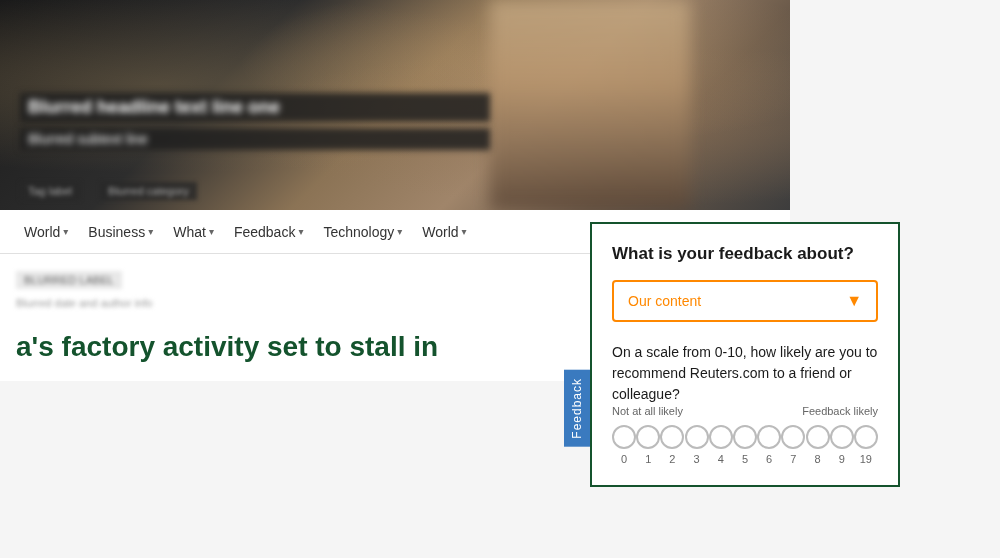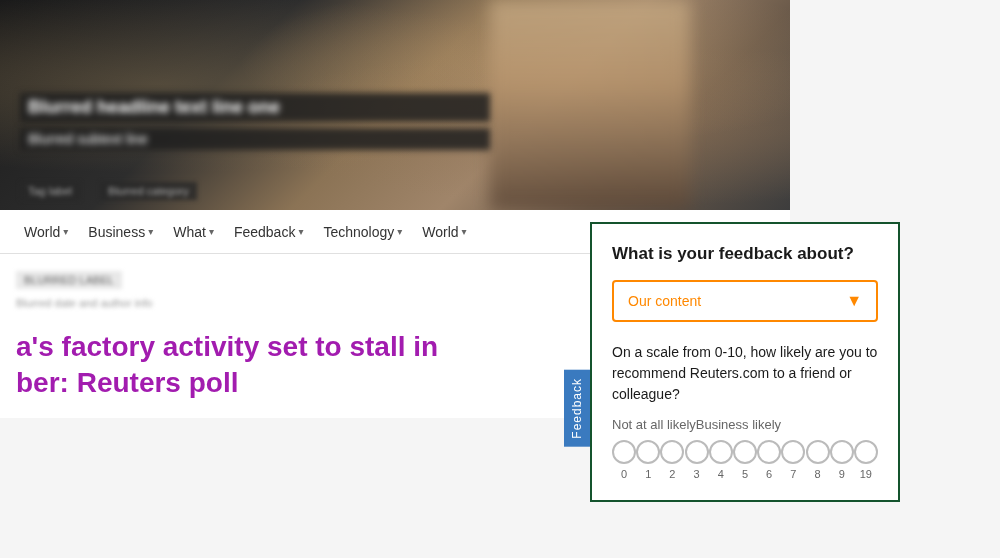--- a/index.html
+++ b/index.html
@@ -129,7 +129,7 @@
     .article-title {
       font-size: 28px;
       font-weight: bold;
-      color: #a21caf;
+      color: #14532d;
       line-height: 1.3;
       margin-top: 20px;
     }

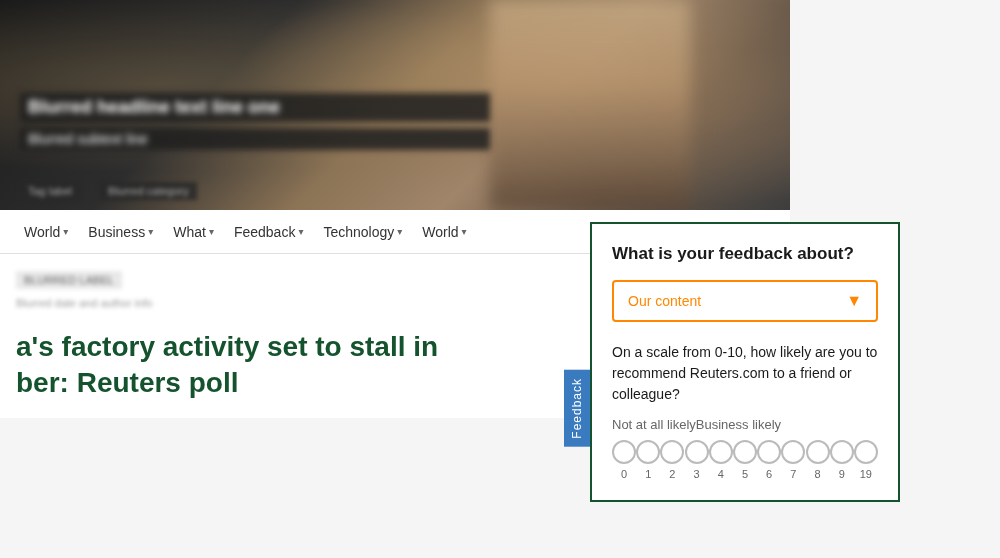--- a/index.html
+++ b/index.html
@@ -179,7 +179,7 @@
       font-size: 14px;
       color: #1a1a1a;
       line-height: 1.5;
-      margin-bottom: 12px;
+      margin-bottom: 0;
     }
 
     .feedback-scale-labels {

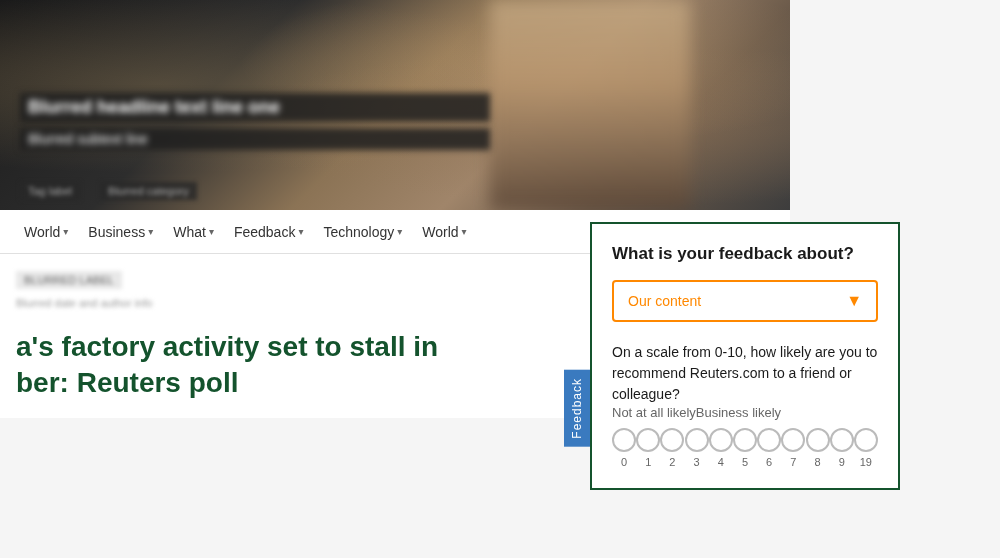--- a/index.html
+++ b/index.html
@@ -326,7 +326,6 @@
       <div class="article-meta">Blurred date and author info</div>
       <div class="article-title">
         <span>a's factory activity set to stall in</span><br>
-        <span>ber: Reuters poll</span>
       </div>
     </div>
 

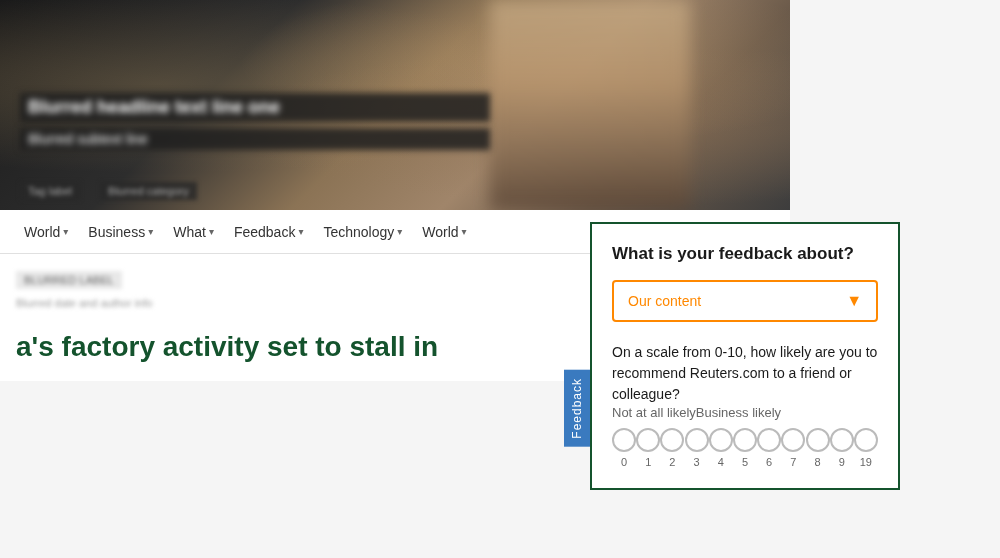--- a/index.html
+++ b/index.html
@@ -184,7 +184,8 @@
 
     .feedback-scale-labels {
       display: flex;
-      font-size: 13px;
+      justify-content: space-between;
+      font-size: 11px;
       color: #666;
       margin-bottom: 8px;
     }

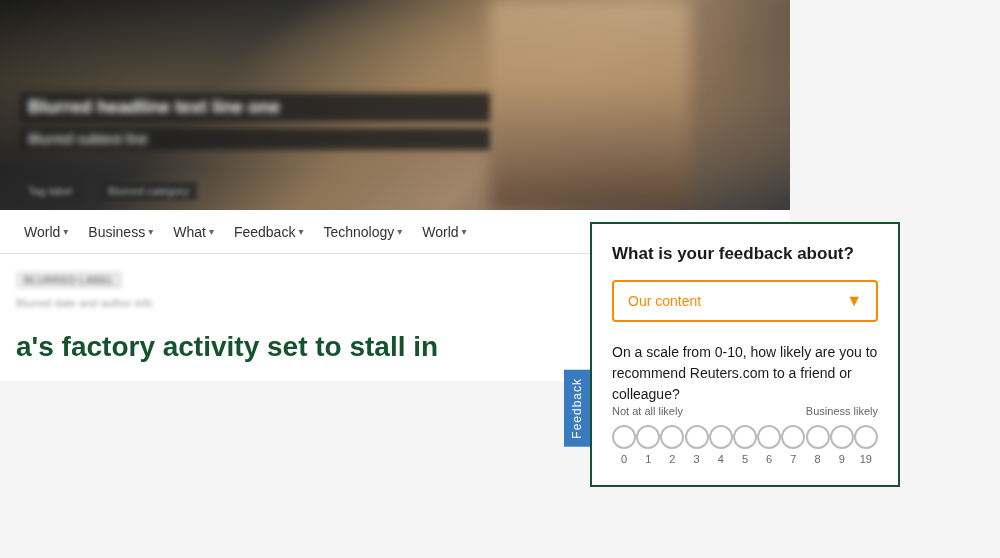--- a/index.html
+++ b/index.html
@@ -348,7 +348,7 @@
 
     <div class="feedback-scale-labels">
       <span>Not at all likely</span>
-      <span>Business likely</span>
+      <span>Feedback likely</span>
     </div>
 
     <div class="feedback-circles">

